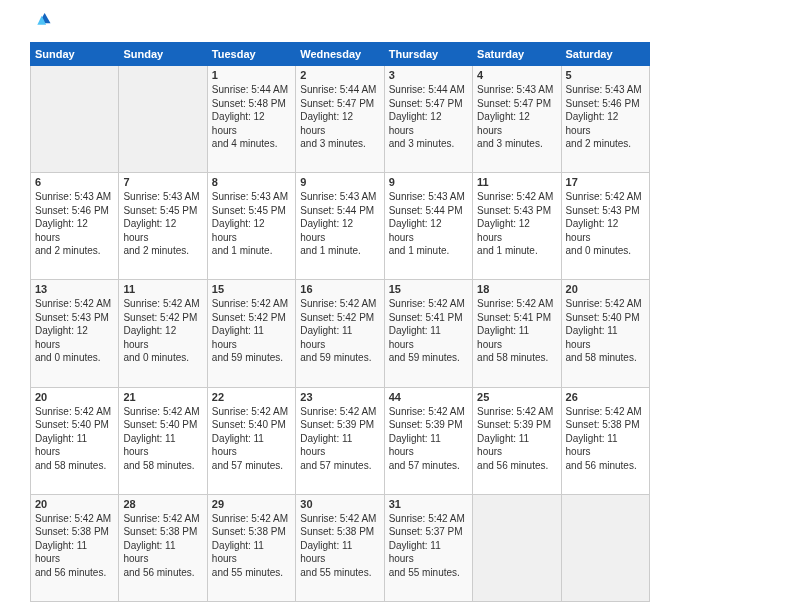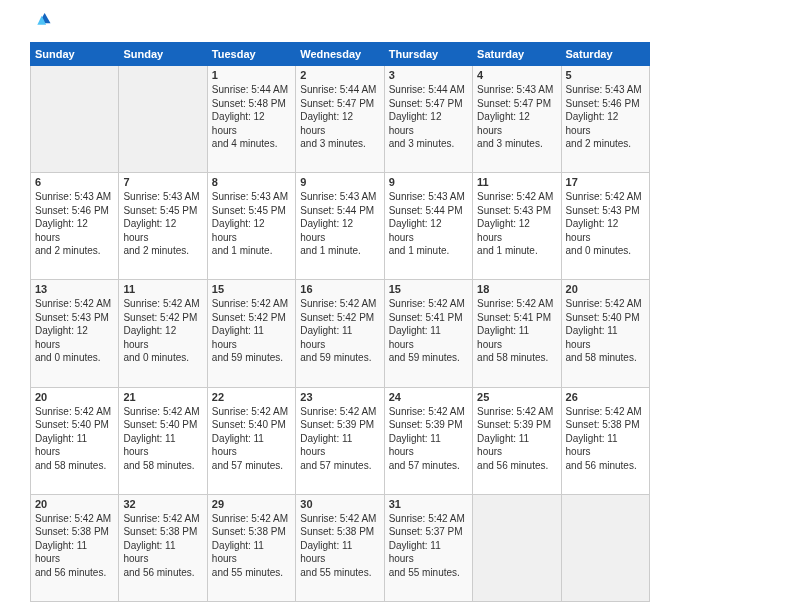--- a/index.html
+++ b/index.html
@@ -303,7 +303,7 @@
 and 57 minutes.</div>
           </td>
           <td>
-            <span class="day-number">24</span>
+            <span class="day-number">44</span>
             <div class="day-info" style="white-space: pre-line;">Sunrise: 5:42 AM
 Sunset: 5:39 PM
 Daylight: 11 hours

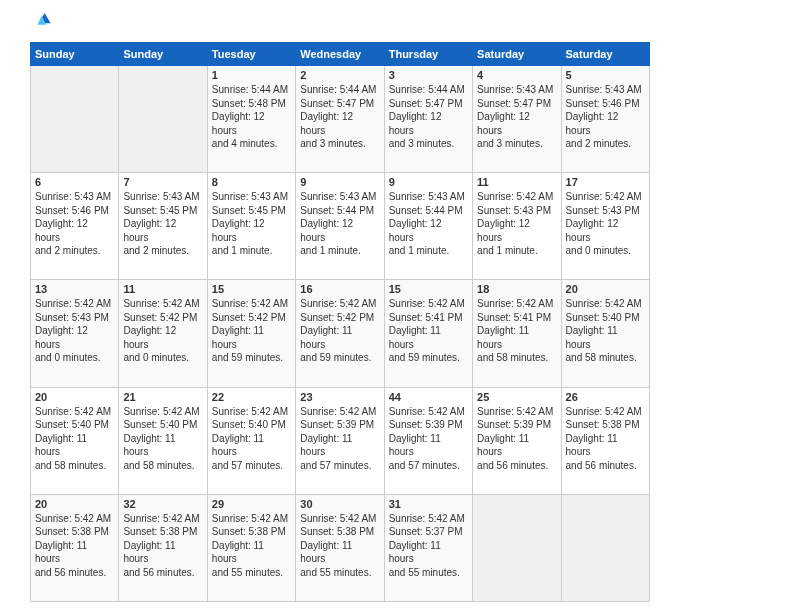--- a/index.html
+++ b/index.html
@@ -333,7 +333,7 @@
 and 56 minutes.</div>
           </td>
           <td>
-            <span class="day-number">32</span>
+            <span class="day-number">28</span>
             <div class="day-info" style="white-space: pre-line;">Sunrise: 5:42 AM
 Sunset: 5:38 PM
 Daylight: 11 hours

